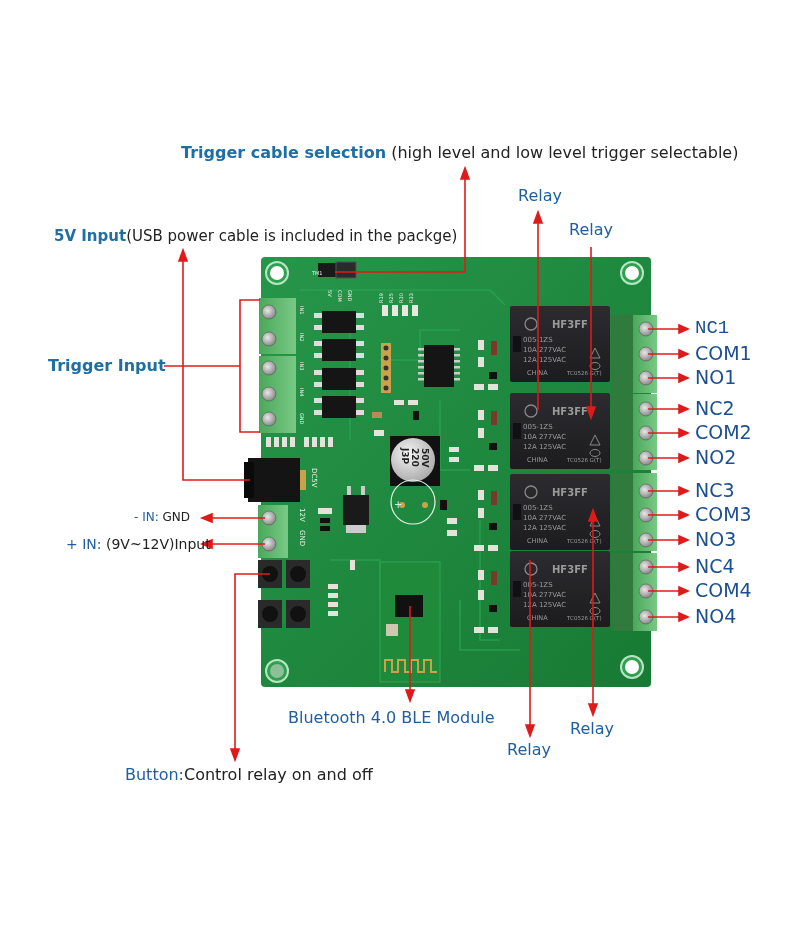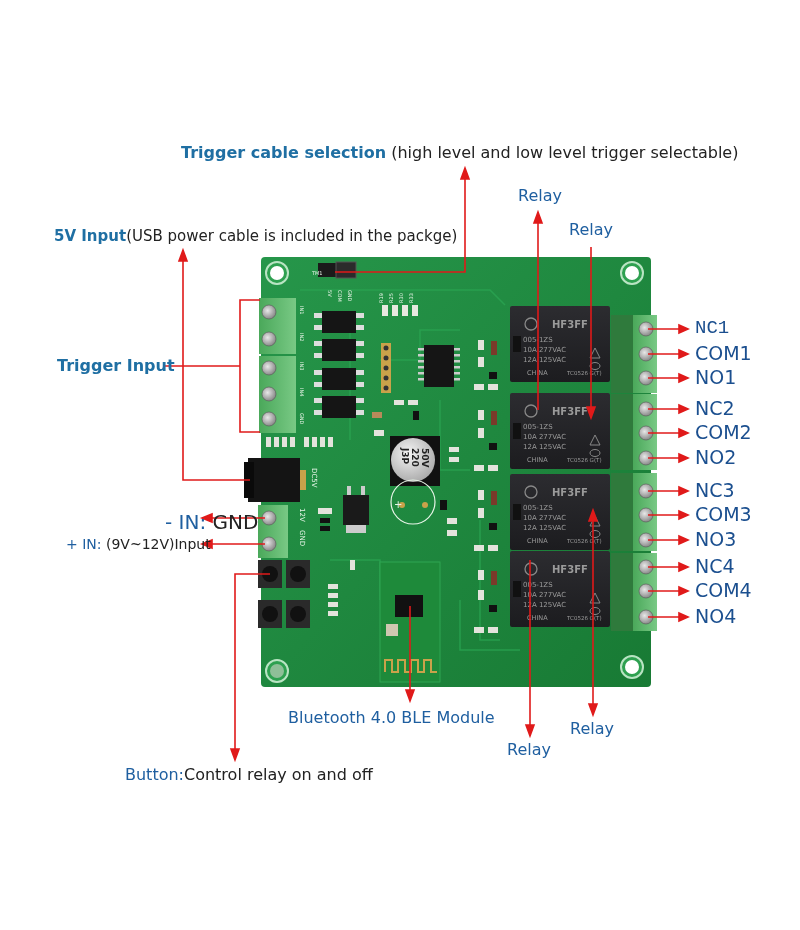--- a/index.html
+++ b/index.html
@@ -423,7 +423,7 @@
     <span class="blue">5V Input</span><span>(USB power cable is included in the packge)</span>
   </div>
 
-  <div class="lbl blue" style="left:57px;top:356px;font-size:16px;">Trigger Input</div>
+  <div class="lbl blue" style="left:48px;top:356px;font-size:16px;">Trigger Input</div>
 
   <div class="lbl" style="left:134px;top:510px;font-size:20px;margin-left:31px;">
     <span class="bluet">- IN:</span><span> GND</span>

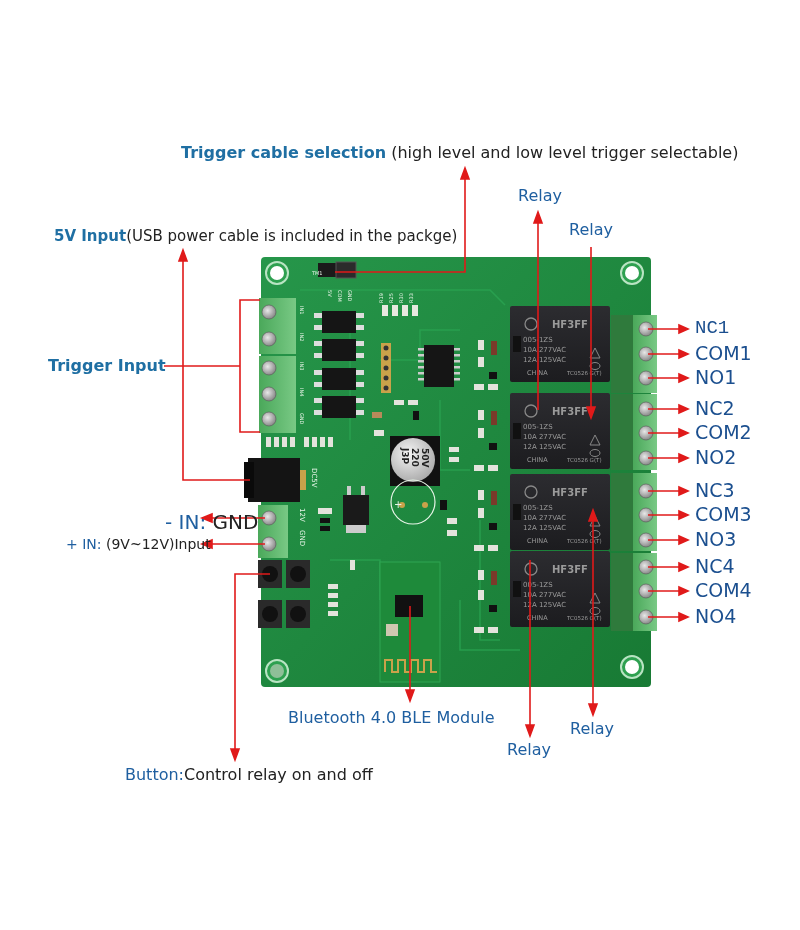--- a/index.html
+++ b/index.html
@@ -425,7 +425,7 @@
 
   <div class="lbl blue" style="left:48px;top:356px;font-size:16px;">Trigger Input</div>
 
-  <div class="lbl" style="left:134px;top:510px;font-size:20px;margin-left:31px;">
+  <div class="lbl" style="left:134px;top:510px;font-size:12px;">
     <span class="bluet">- IN:</span><span> GND</span>
   </div>
   <div class="lbl" style="left:66px;top:536px;font-size:14px;">

